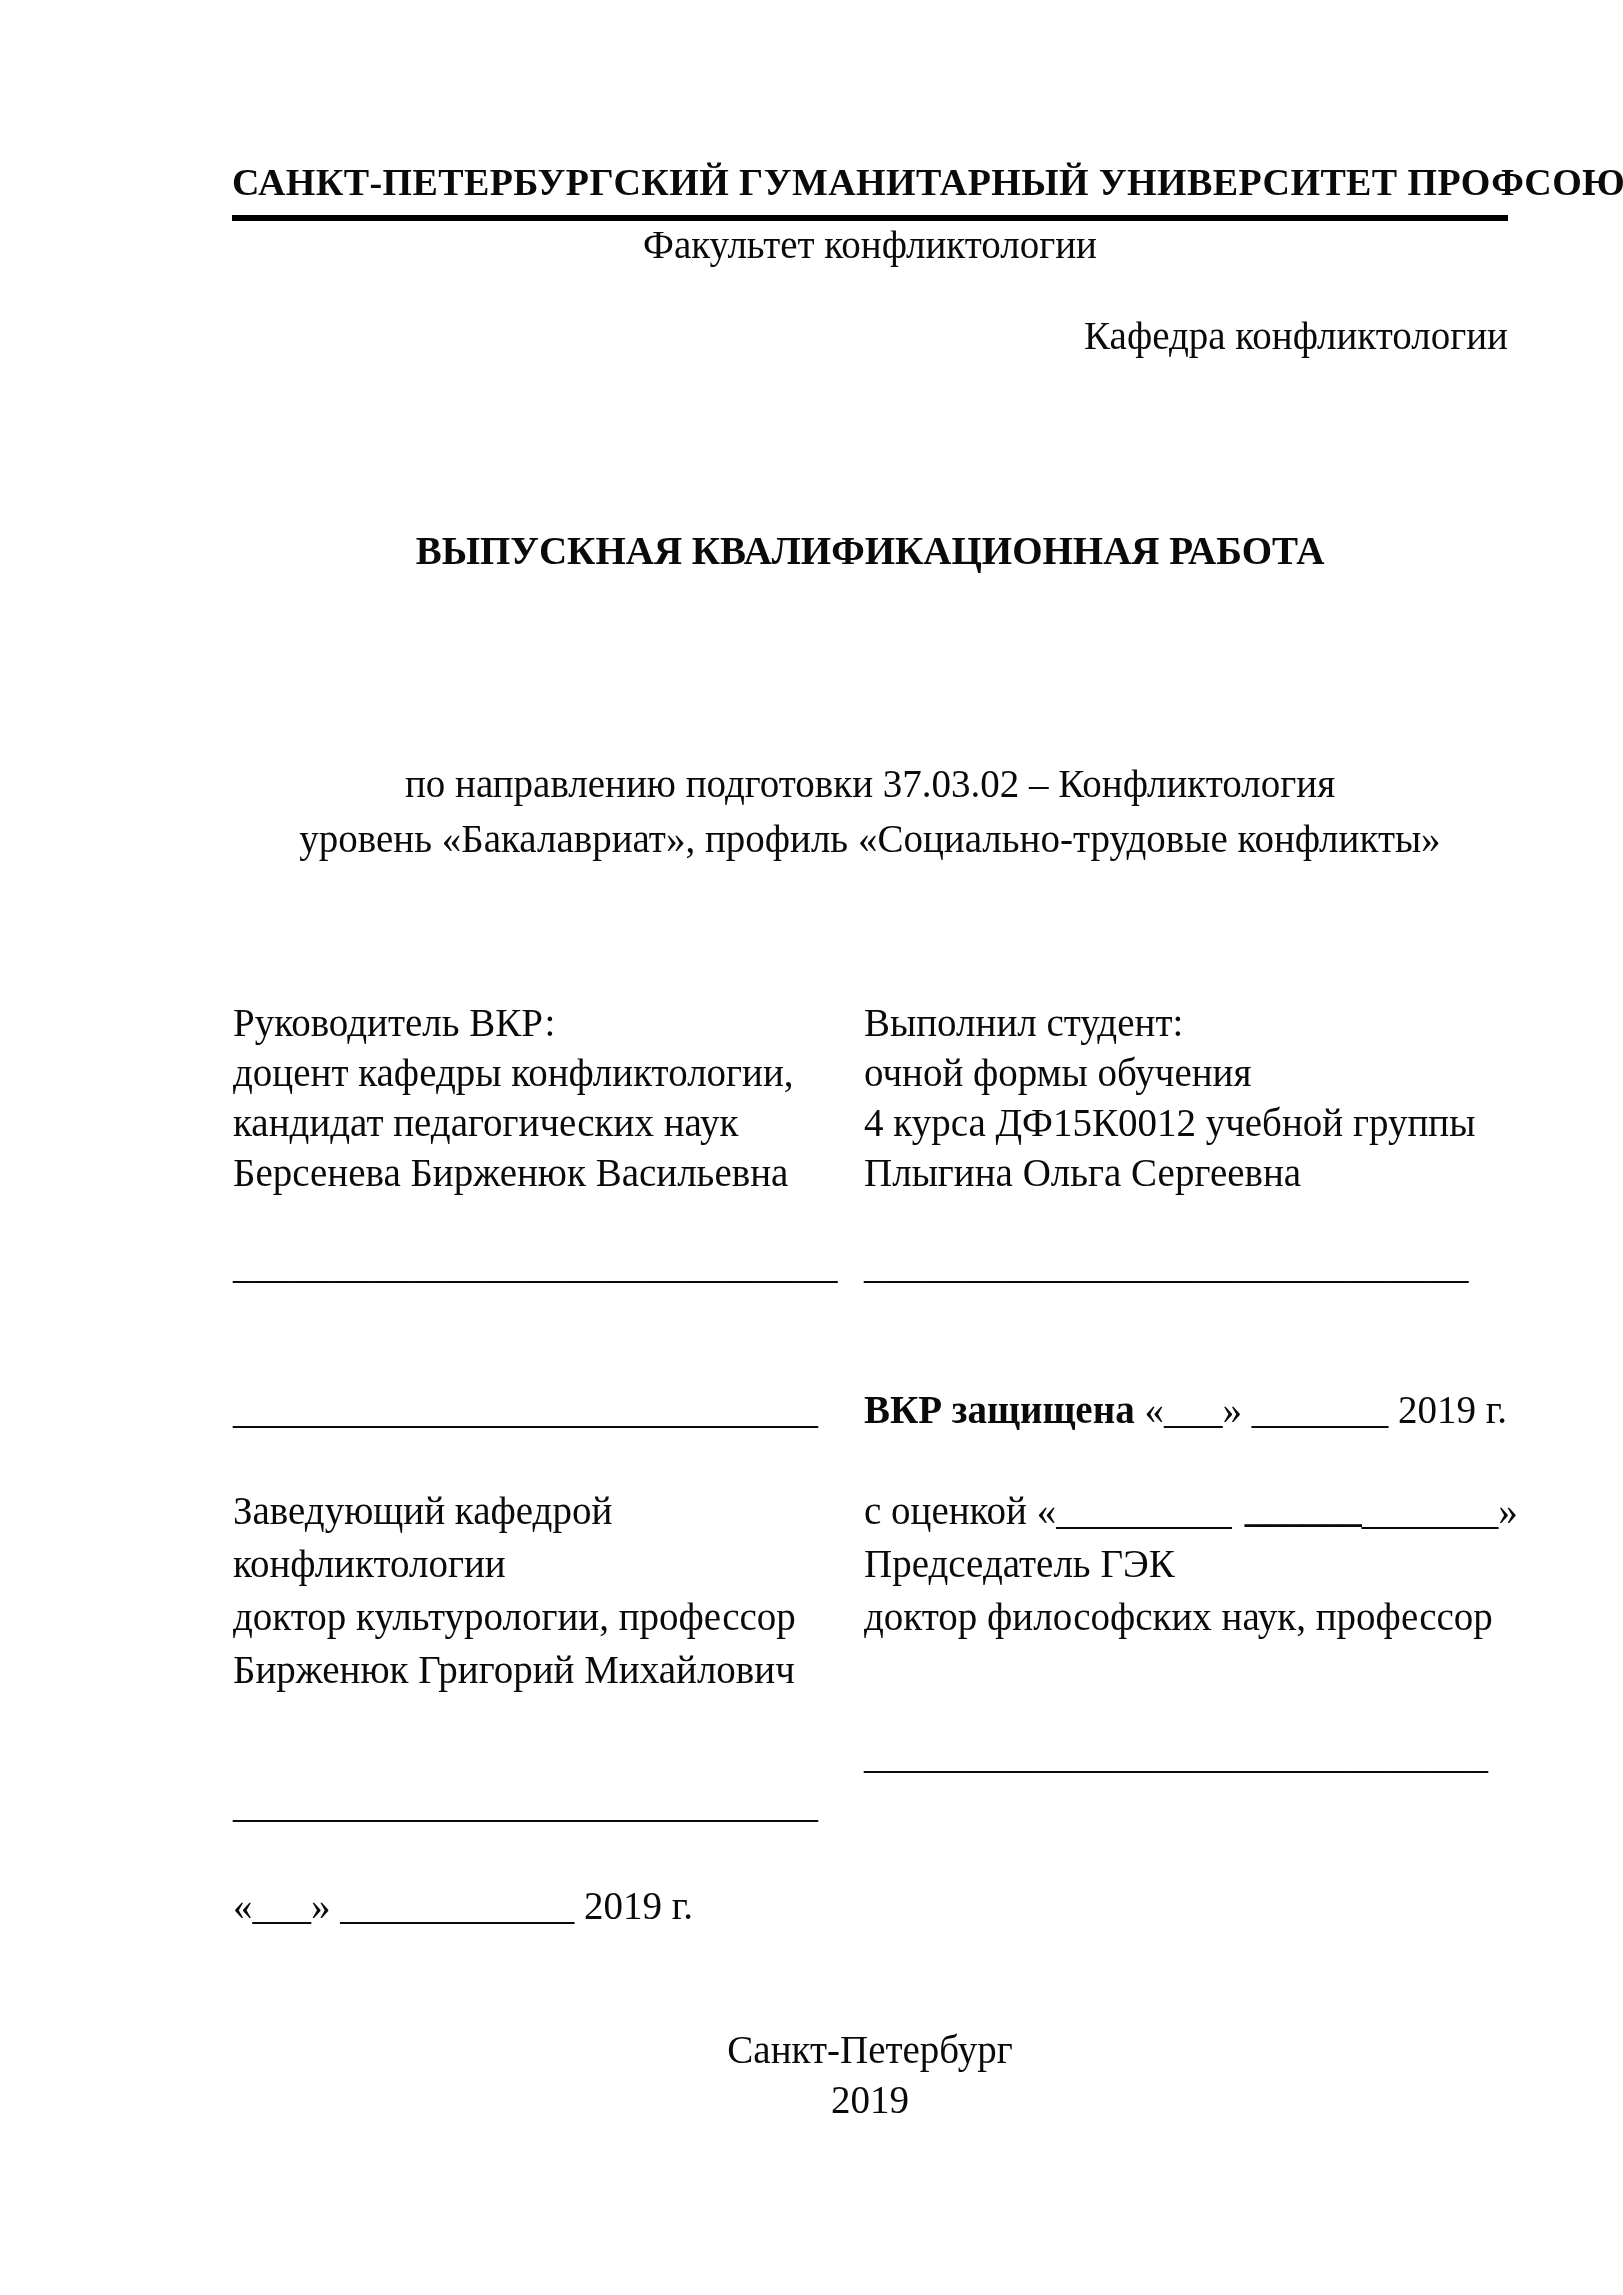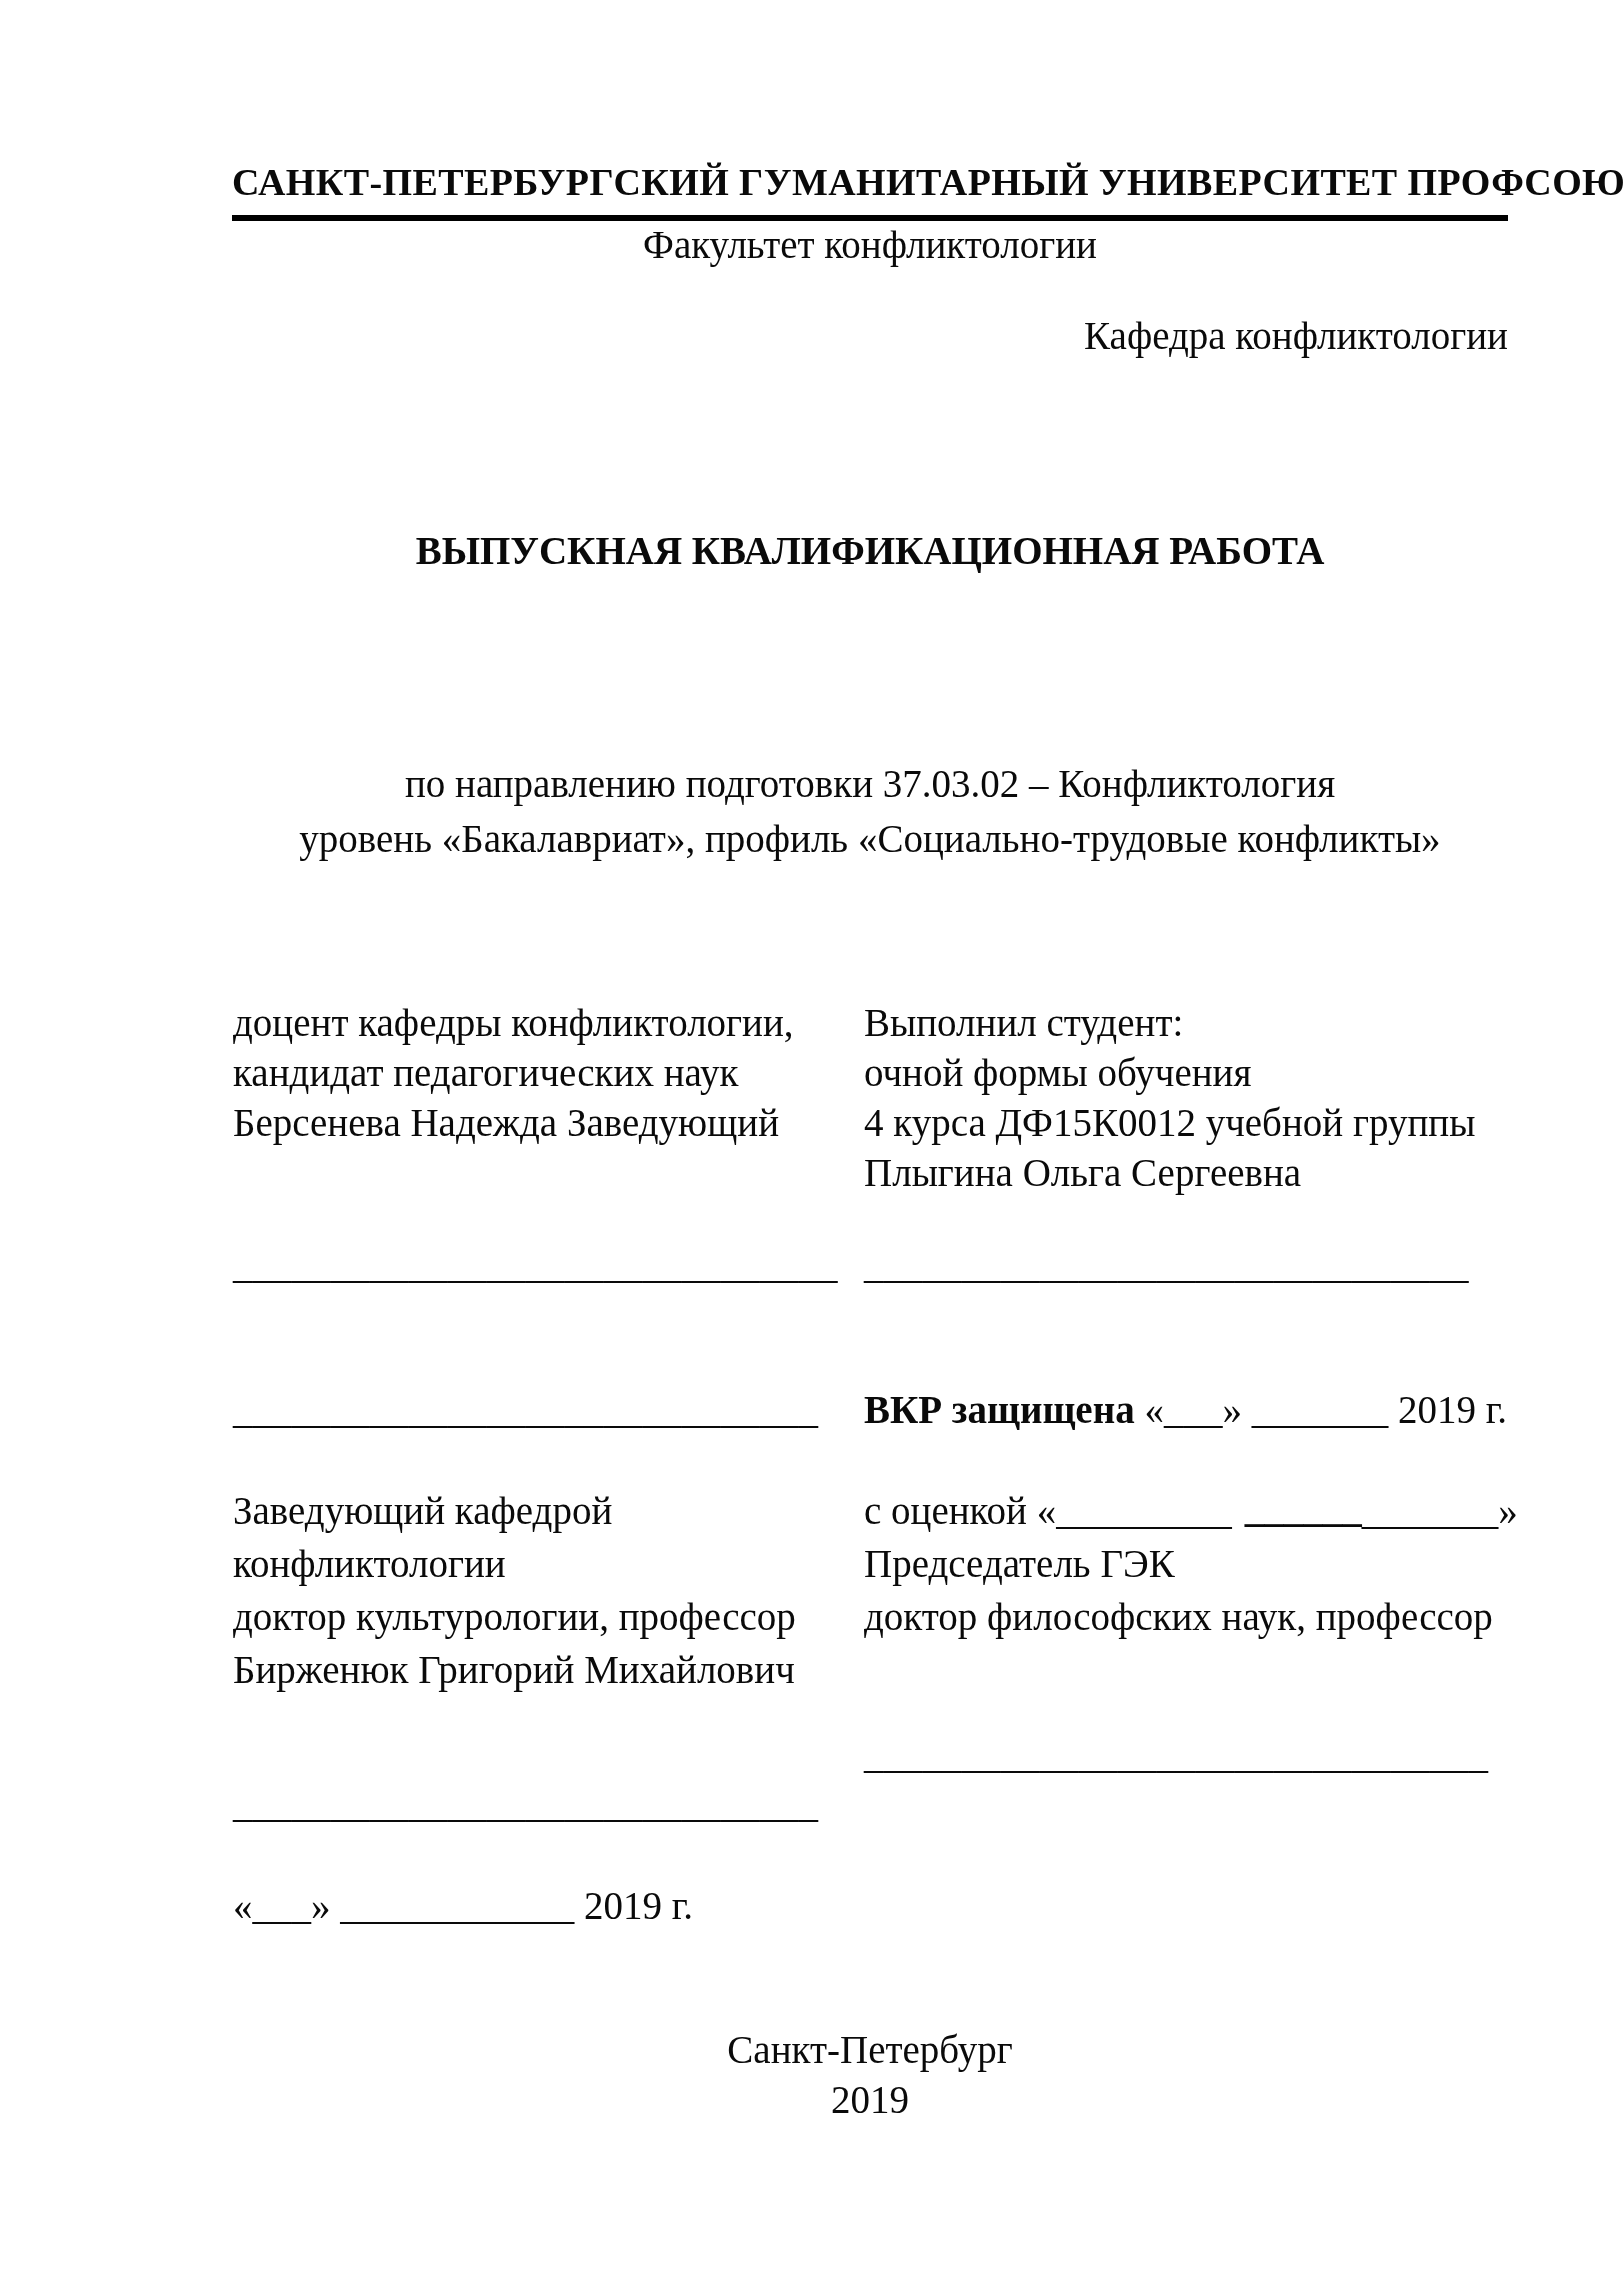--- a/index.html
+++ b/index.html
@@ -52,6 +52,7 @@
   </div>
 
   <div class="abs lh64" style="left:233px; top:998px; width:628px;">
+    <div class="line">Руководитель ВКР:</div>
     <div class="line">доцент кафедры конфликтологии,</div>
     <div class="line">кандидат педагогических наук</div>
     <div class="line">Берсенева Надежда Заведующий</div>

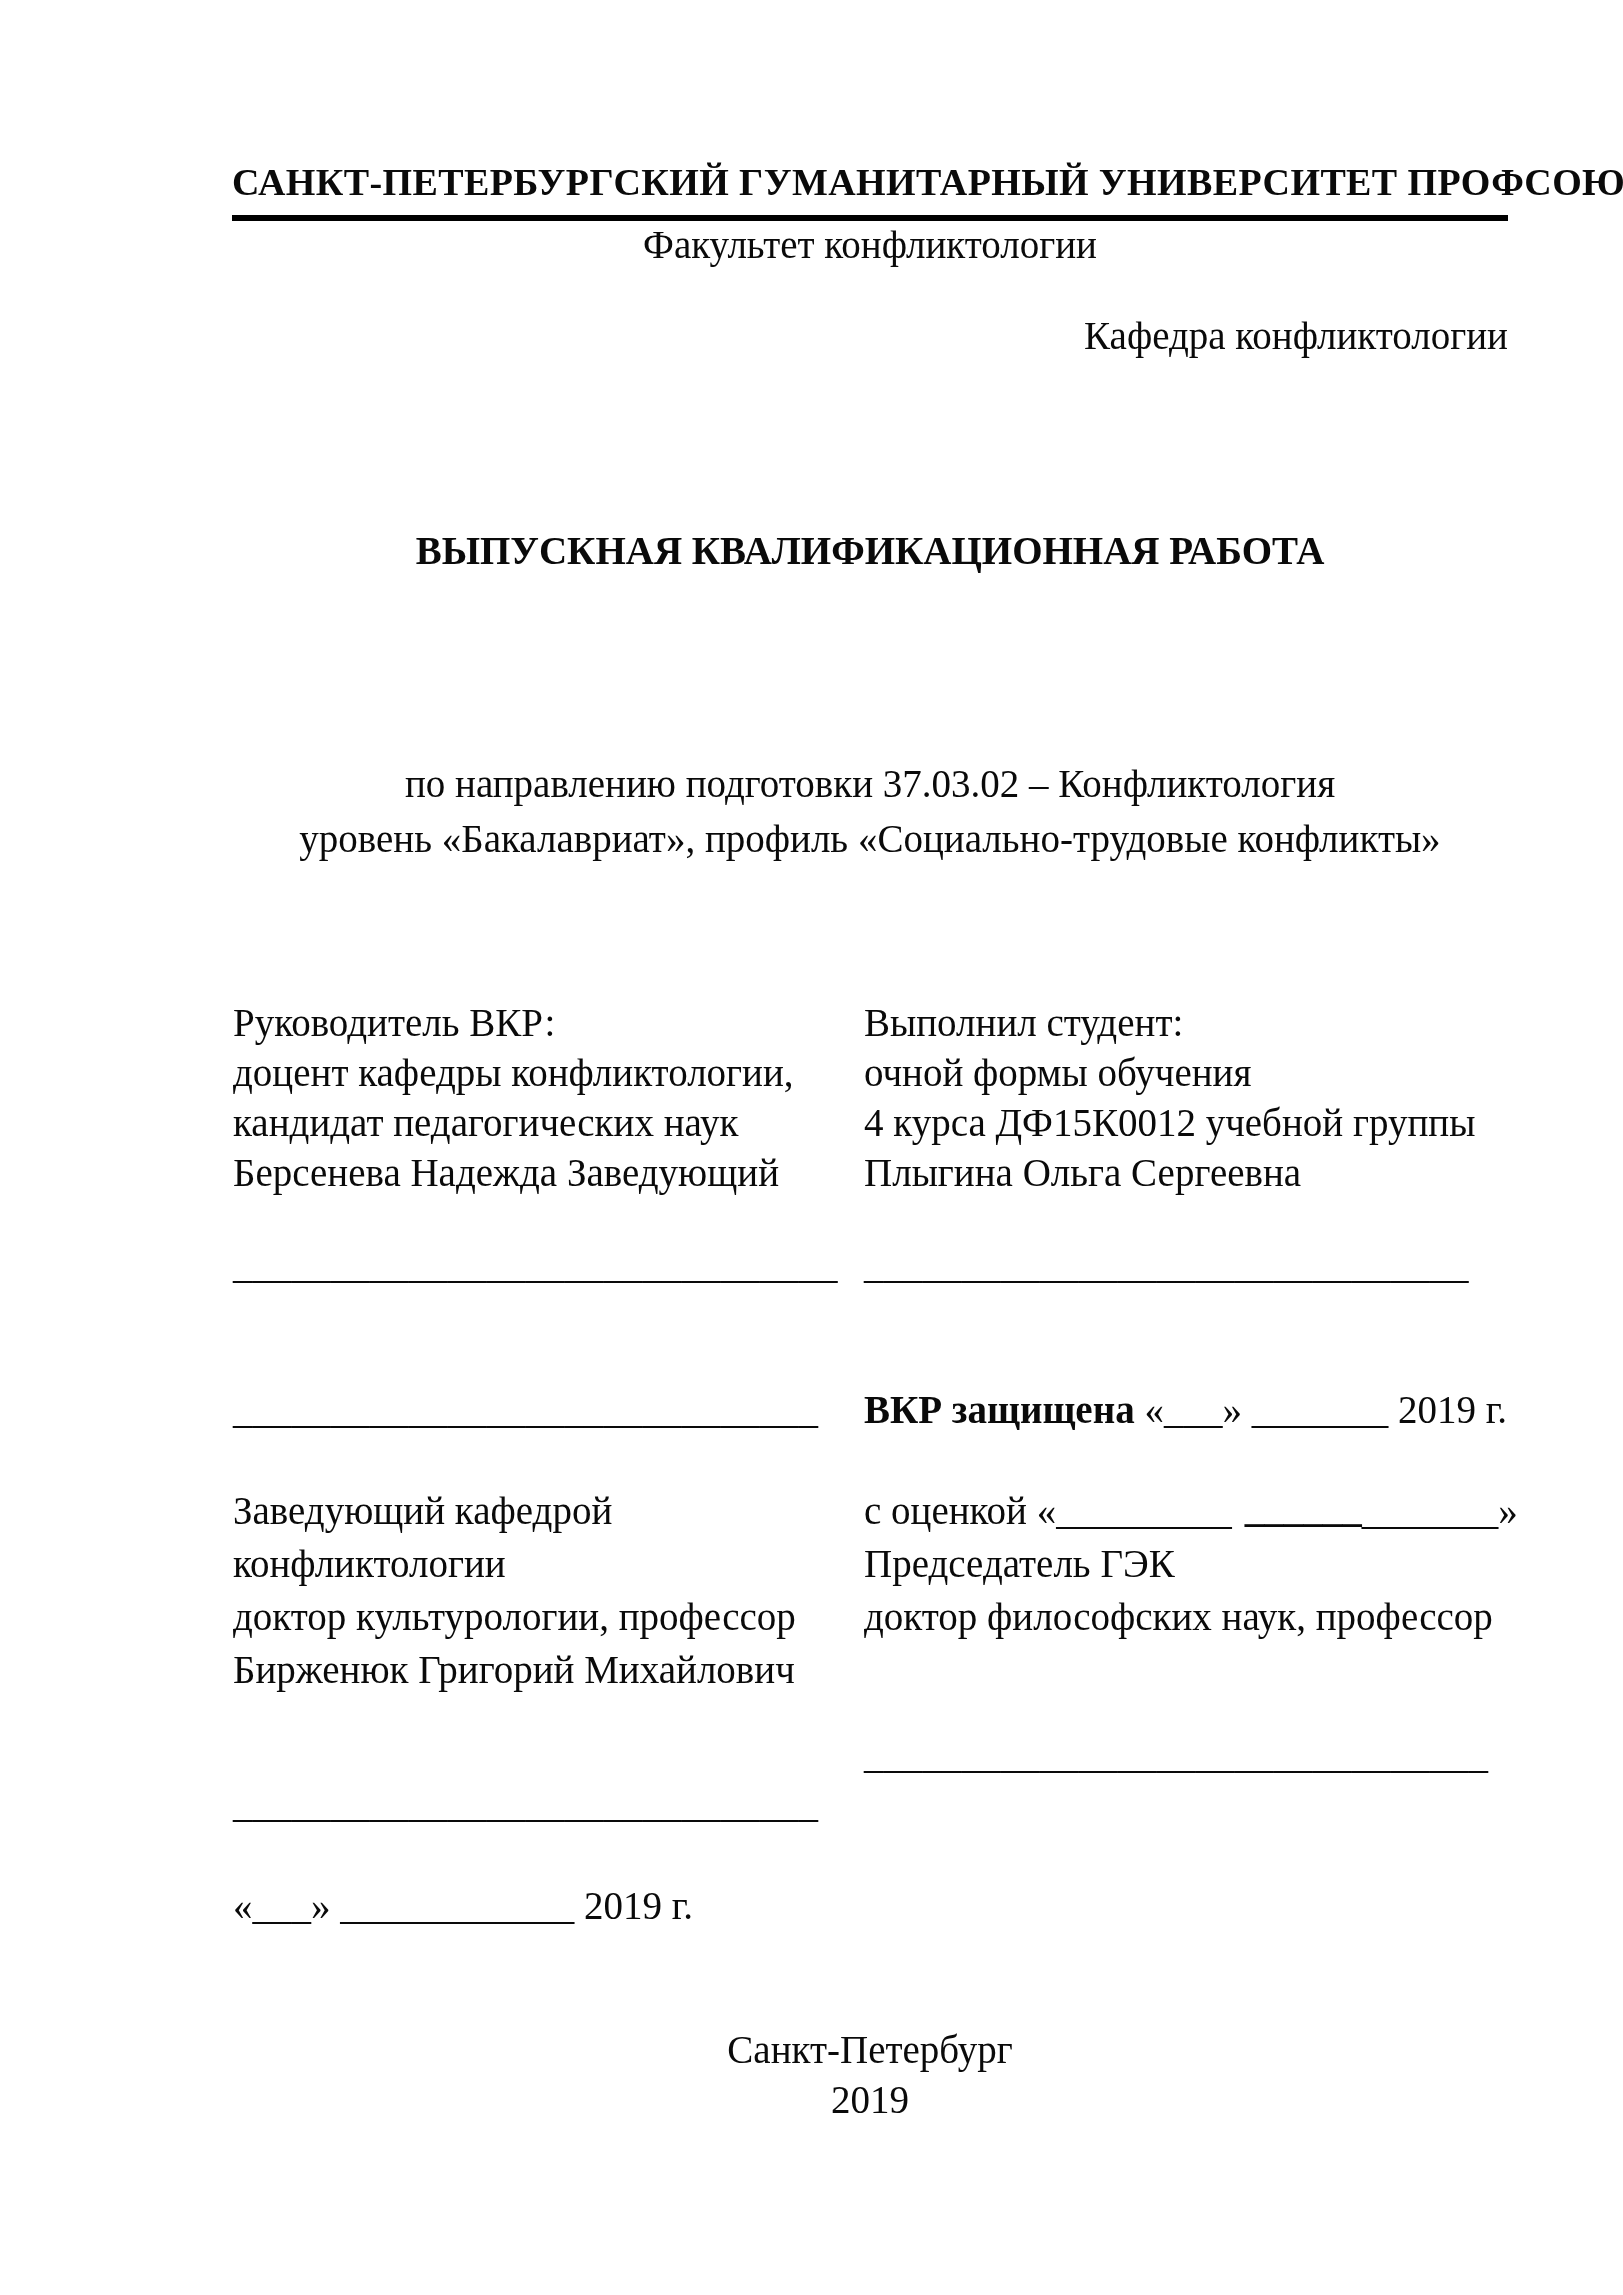--- a/index.html
+++ b/index.html
@@ -55,7 +55,7 @@
     <div class="line">Руководитель ВКР:</div>
     <div class="line">доцент кафедры конфликтологии,</div>
     <div class="line">кандидат педагогических наук</div>
-    <div class="line">Берсенева Надежда Заведующий</div>
+    <div class="line">Берсенева Бирженюк Васильевна</div>
   </div>
 
   <div class="abs lh64" style="left:864px; top:998px; width:667px;">

